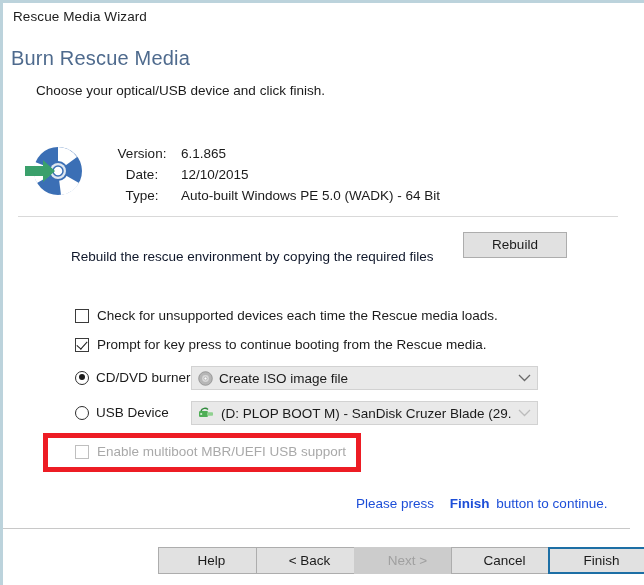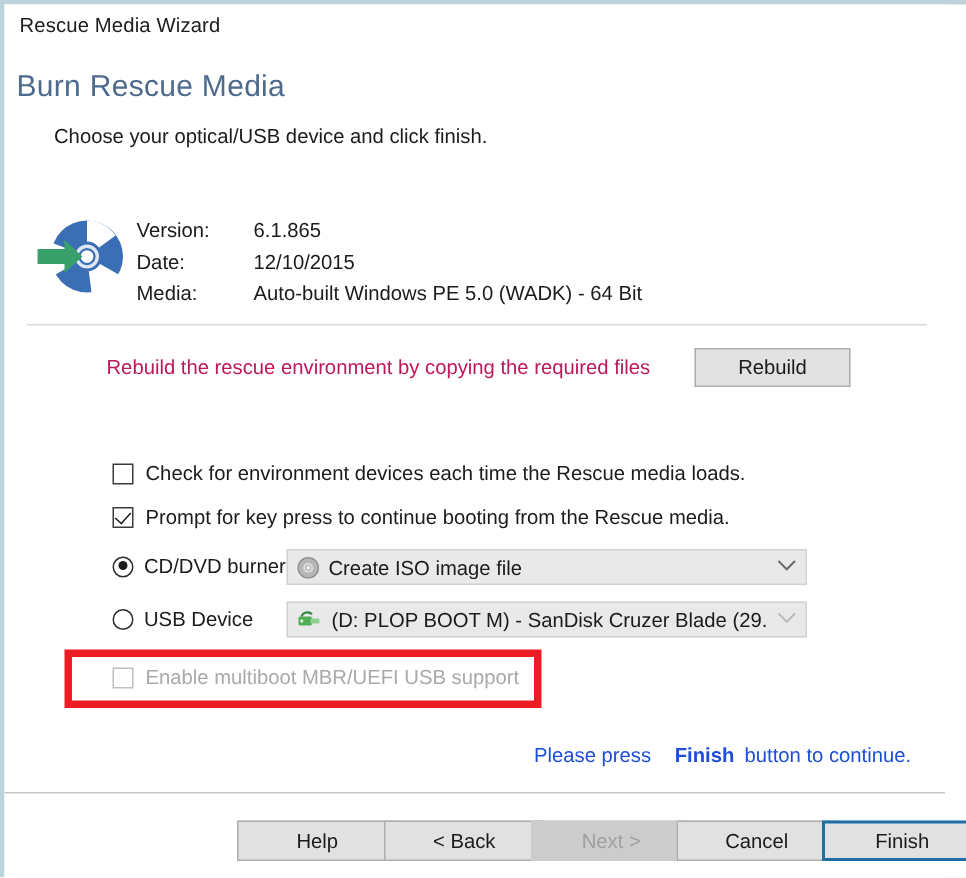--- a/index.html
+++ b/index.html
@@ -124,9 +124,10 @@
 
   .info-table {
     position: absolute;
-    left: 88px; top: 143px;
-    font-size: 13.5px;
-    color: #1b1b1b;
+    left: 100px; top: 143px;
+    font-size: 13.5px;
+    color: #1b1b1b;
+    text-align: center;
   }
   .info-row {
     display: flex;

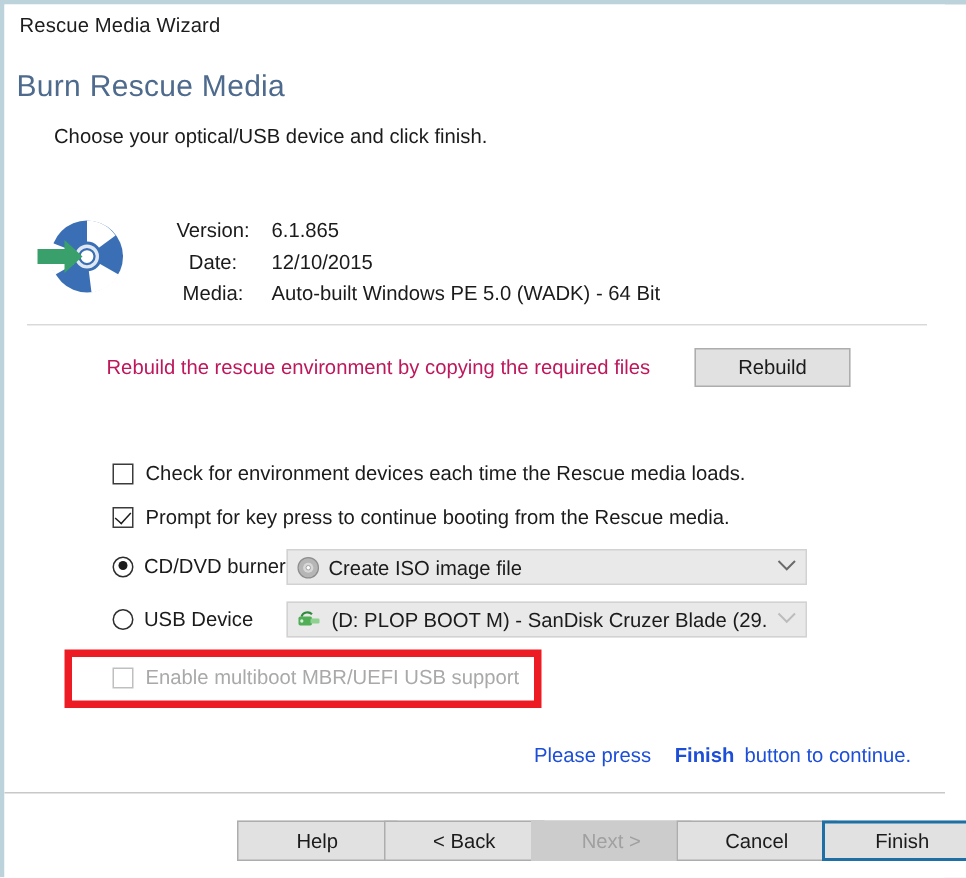--- a/index.html
+++ b/index.html
@@ -375,7 +375,7 @@
         <span class="info-value">12/10/2015</span>
       </div>
       <div class="info-row">
-        <span class="info-label">Media:</span>
+        <span class="info-label">Type:</span>
         <span class="info-value">Auto-built Windows PE 5.0 (WADK) - 64 Bit</span>
       </div>
     </div>

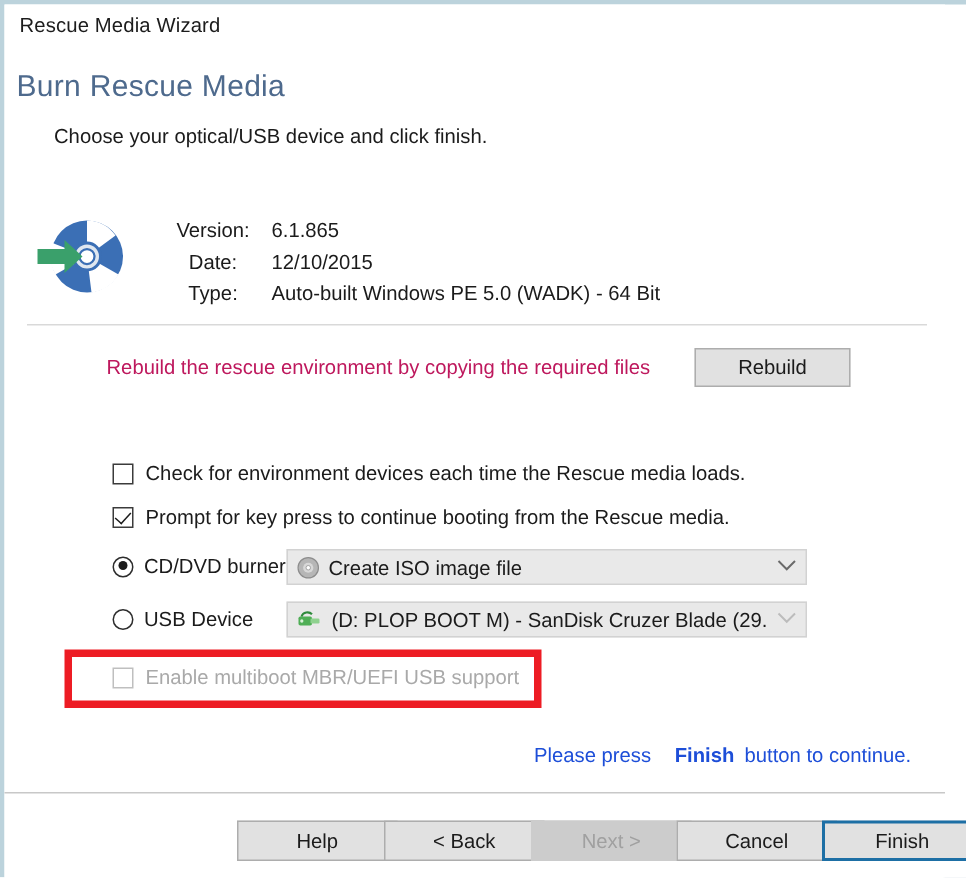--- a/index.html
+++ b/index.html
@@ -152,9 +152,9 @@
 
   .rebuild-text {
     position: absolute;
-    left: 68px; top: 234px;
-    font-size: 13.5px;
-    color: #be185d;
+    left: 68px; top: 246px;
+    font-size: 13.5px;
+    color: #0f172a;
     text-align: right;
   }
 

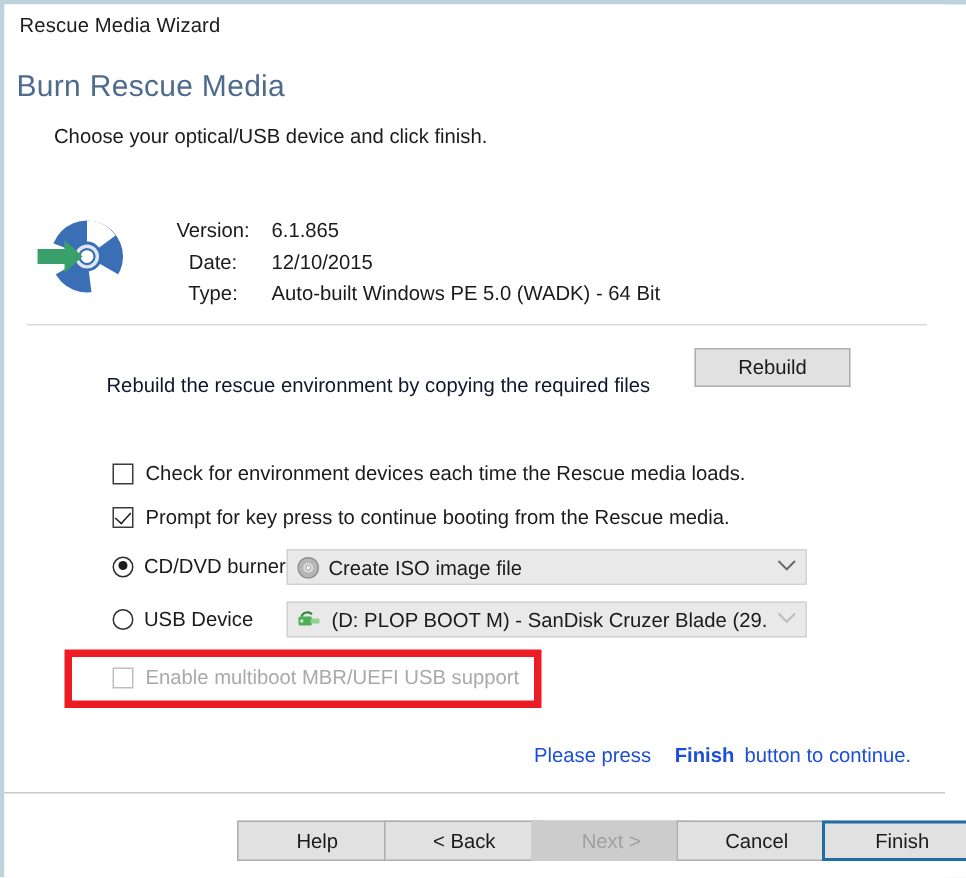--- a/index.html
+++ b/index.html
@@ -387,7 +387,7 @@
 
     <div class="chk-row chk1">
       <span class="chkbox"></span>
-      <span class="chk-label">Check for environment devices each time the Rescue media loads.</span>
+      <span class="chk-label">Check for unsupported devices each time the Rescue media loads.</span>
     </div>
 
     <div class="chk-row chk2">

